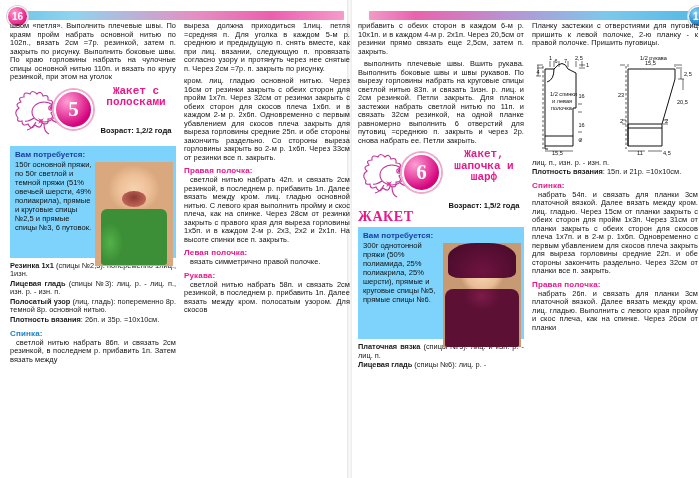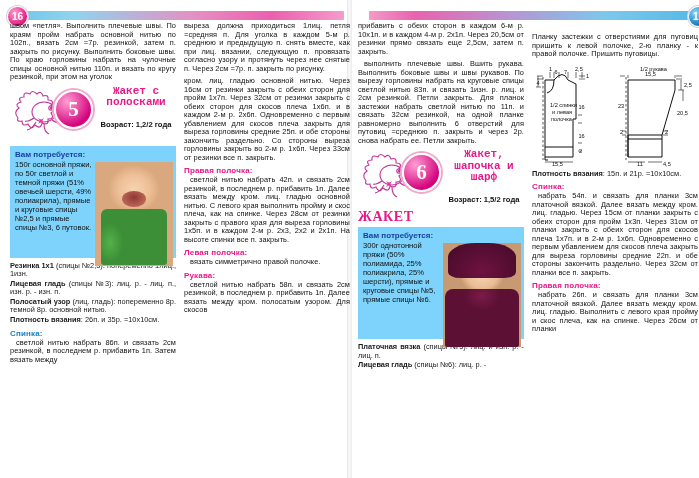--- a/index.html
+++ b/index.html
@@ -37,7 +37,7 @@
   .c1{left:10px;}
   .c2{left:184px;}
   .c3{left:358px;}
-  .c4{left:532px;margin-top:11px;}
+  .c4{left:532px;}
 
   .body-text{
     font-size:7.4px;line-height:8.5px;text-align:justify;

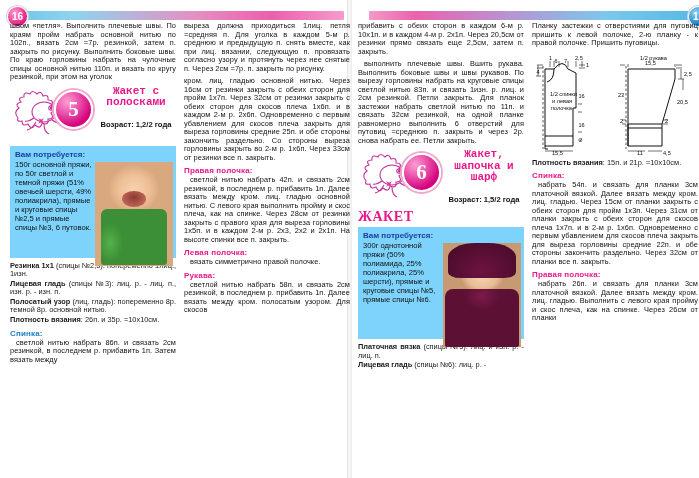--- a/index.html
+++ b/index.html
@@ -64,7 +64,7 @@
   .model-title{position:absolute;left:86px;top:0px;width:80px;text-align:center;}
   .model-title .t{font-size:11px;font-weight:bold;color:#e8198b;line-height:11.5px;
                   font-family:Liberation Mono, monospace;}
-  .model-title .age{font-size:7.6px;font-weight:bold;color:#111;line-height:9px;margin-top:11px;}
+  .model-title .age{font-size:7.6px;font-weight:bold;color:#111;line-height:9px;margin-top:17px;}
 
   .section-word{font-size:14px;font-weight:bold;color:#e8198b;margin:2px 0 2px 0;
                 font-family:"Liberation Serif",serif;letter-spacing:.04em;}

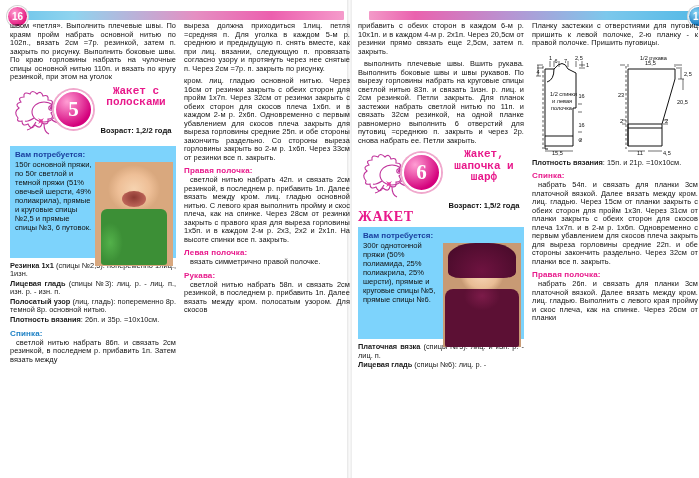--- a/index.html
+++ b/index.html
@@ -306,6 +306,7 @@
       </svg>
     </div>
 
+    <p class="term">лиц. п., изн. р. - изн. п.</p>
     <p class="term"><b>Плотность вязания</b><span>: 15п. и 21р. =10х10см.</span></p>
 
     <div class="sub-head">Спинка:</div>

